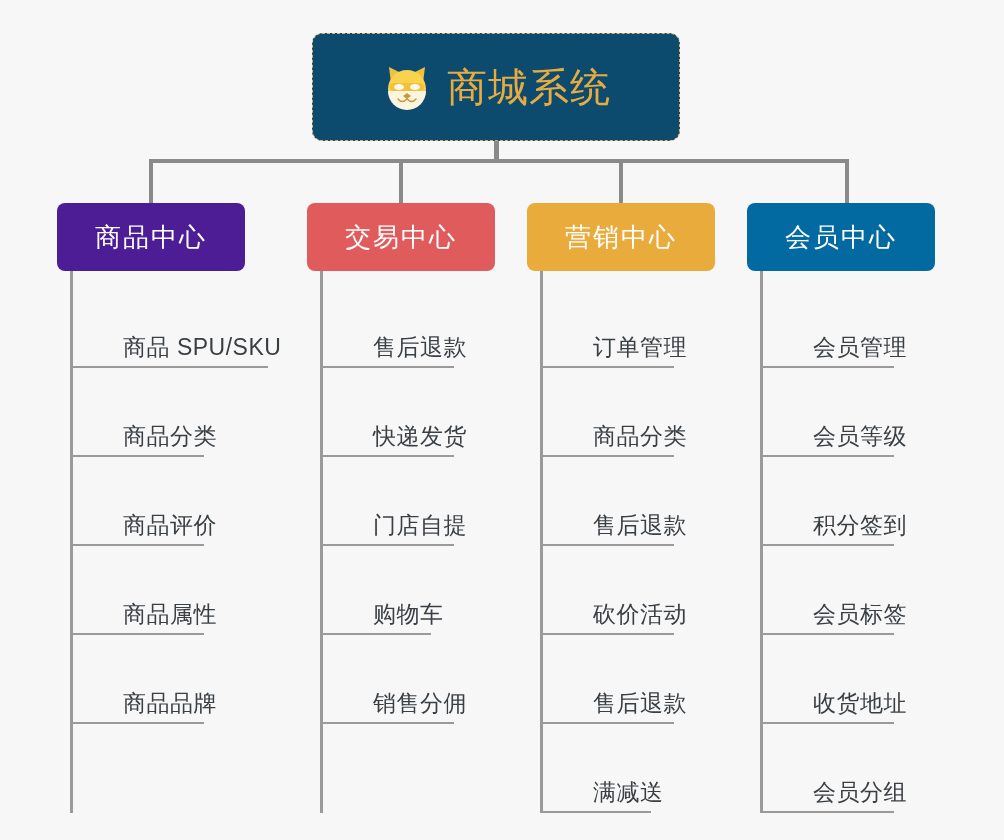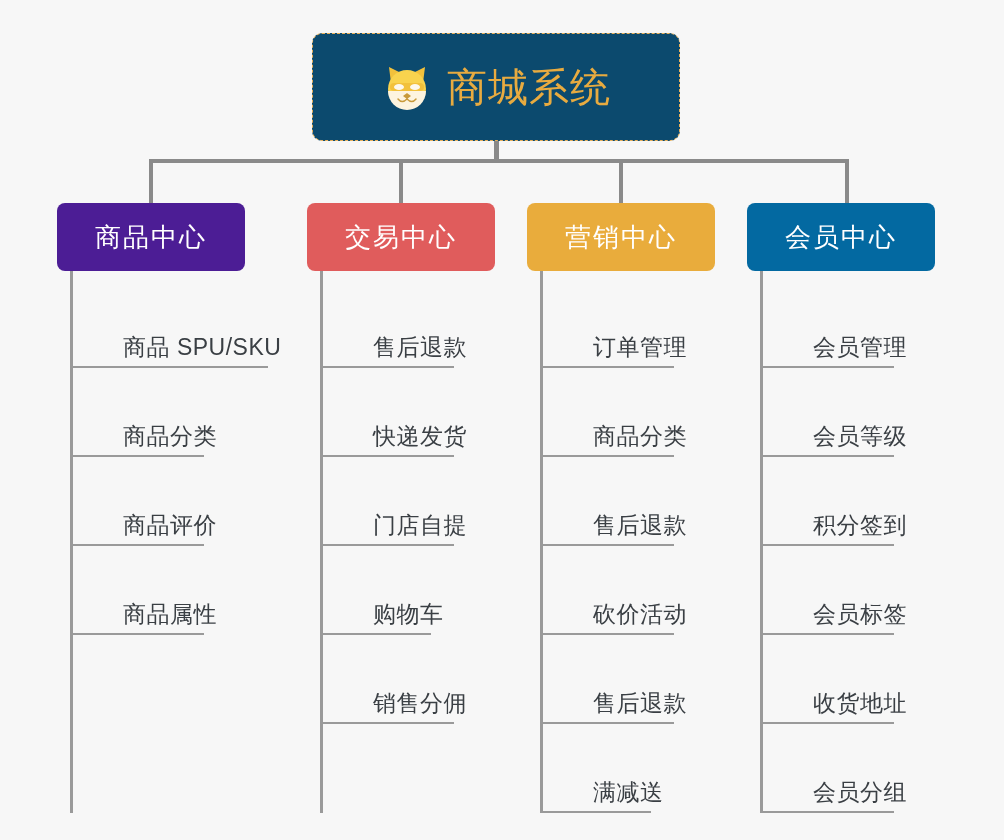--- a/index.html
+++ b/index.html
@@ -197,6 +197,12 @@
           <span class="leaf-underline" style="width: 134px;"></span>
         </div>
       </div>
+      <div class="leaf">
+        <div class="leaf-inner">
+          <span class="leaf-label">商品品牌</span>
+          <span class="leaf-underline" style="width: 134px;"></span>
+        </div>
+      </div>
     </div>
   </div>
 

